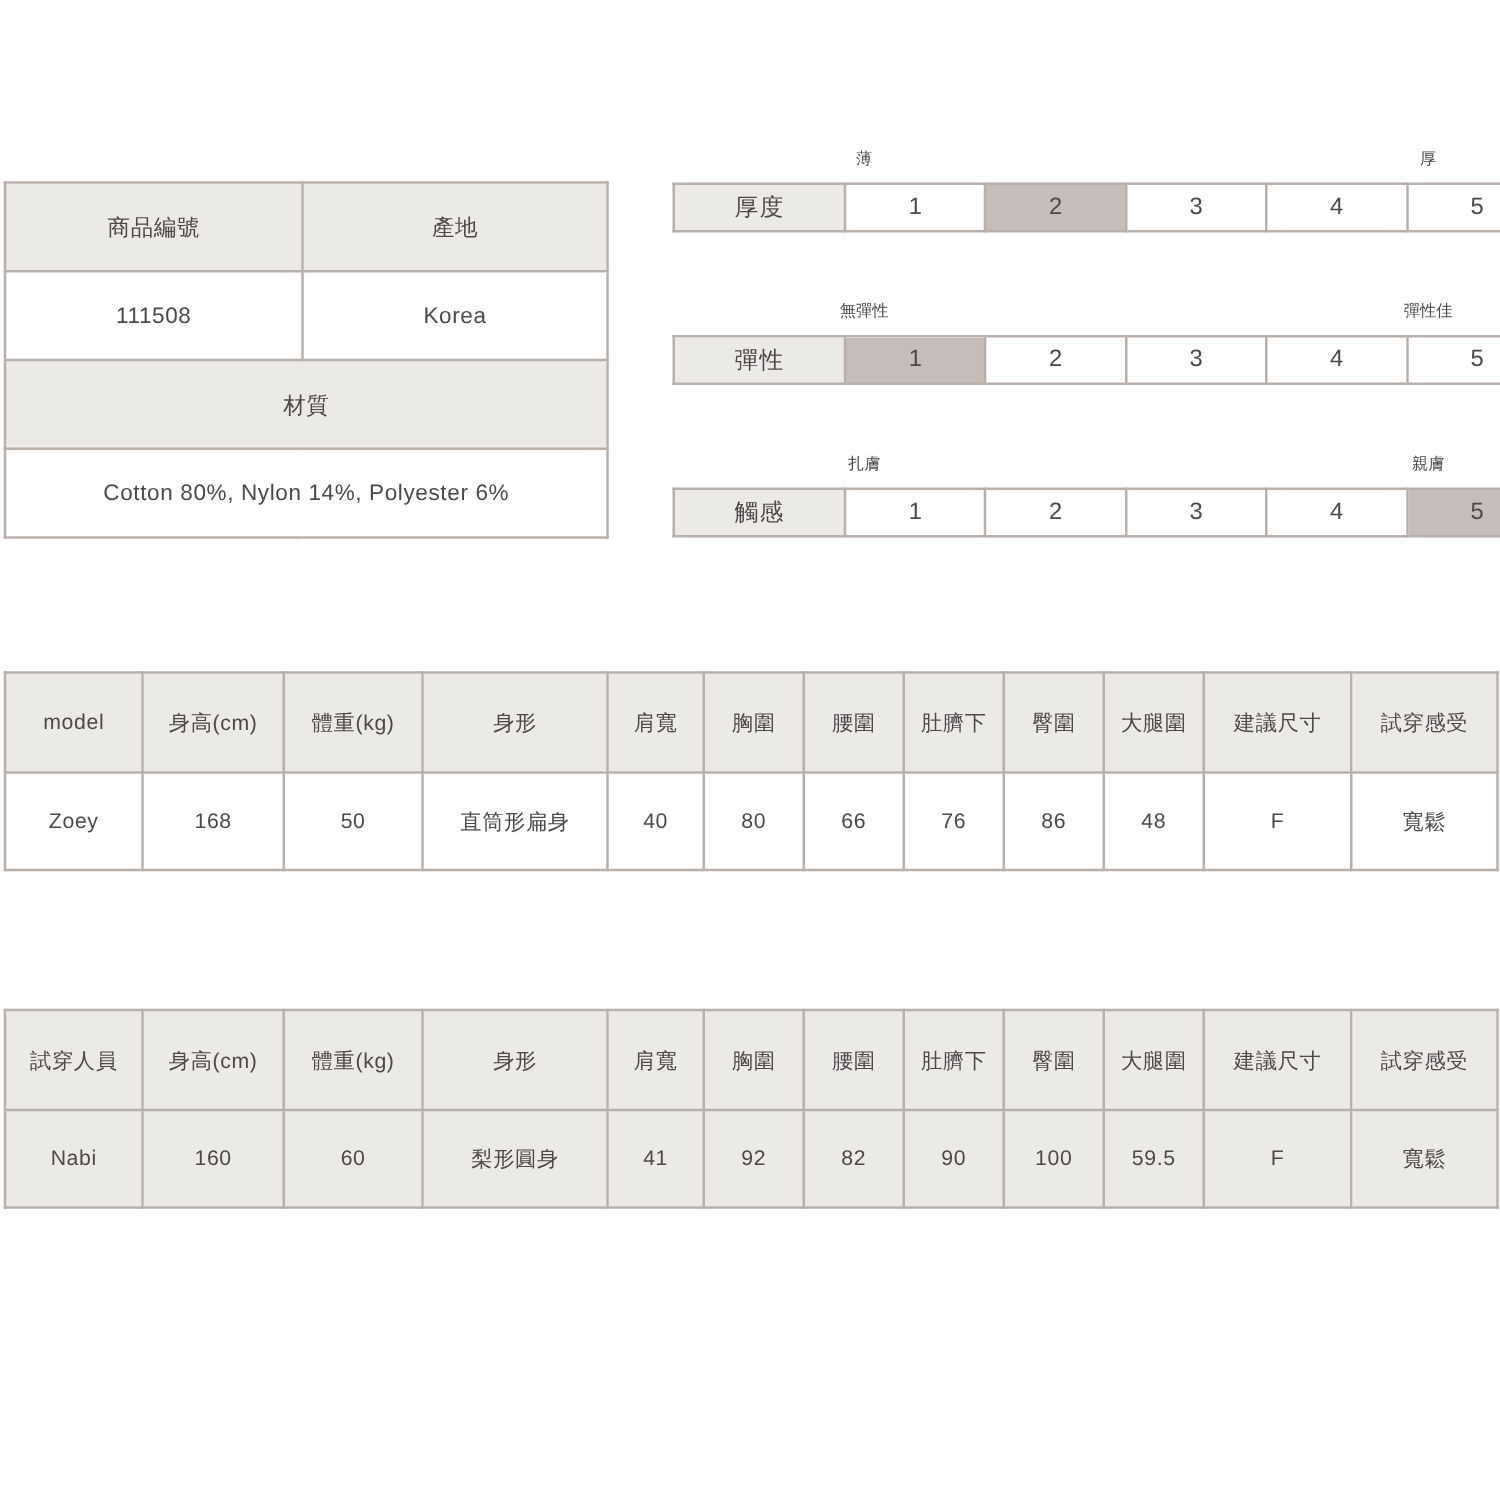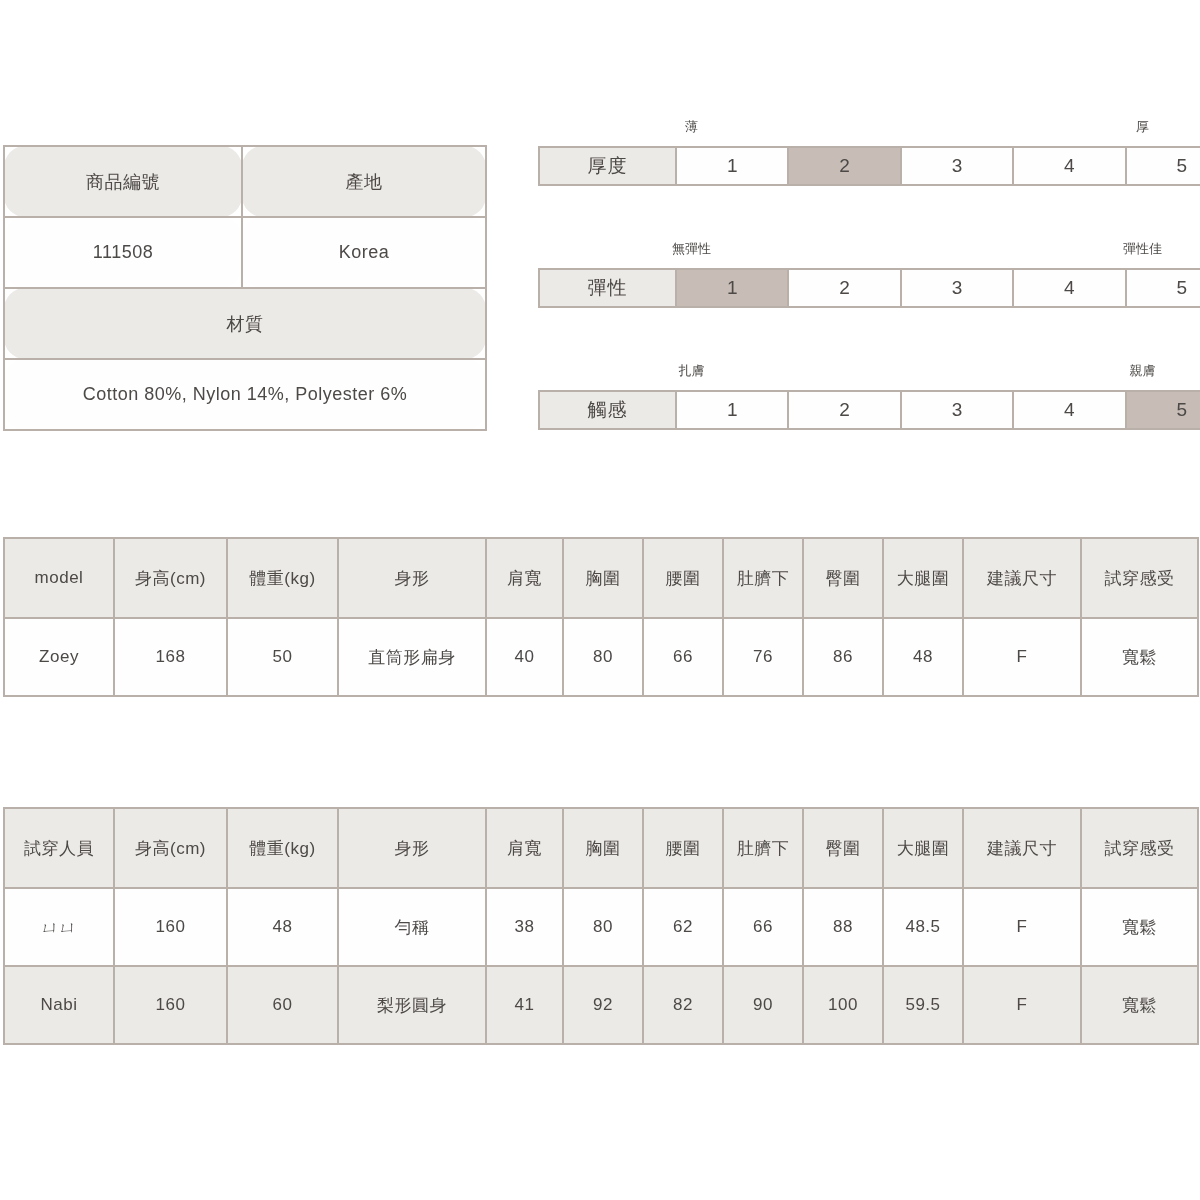--- a/index.html
+++ b/index.html
@@ -38,7 +38,7 @@
 
   
   .info-table{left:3px;top:145px;width:482px;}
-  .info-table td{height:69px;font-size:18px;letter-spacing:0.5px;border-radius:21px;}
+  .info-table td{height:69px;font-size:18px;letter-spacing:0.5px;}
 
   
   .scale-block{position:absolute;left:498px;width:701px;}

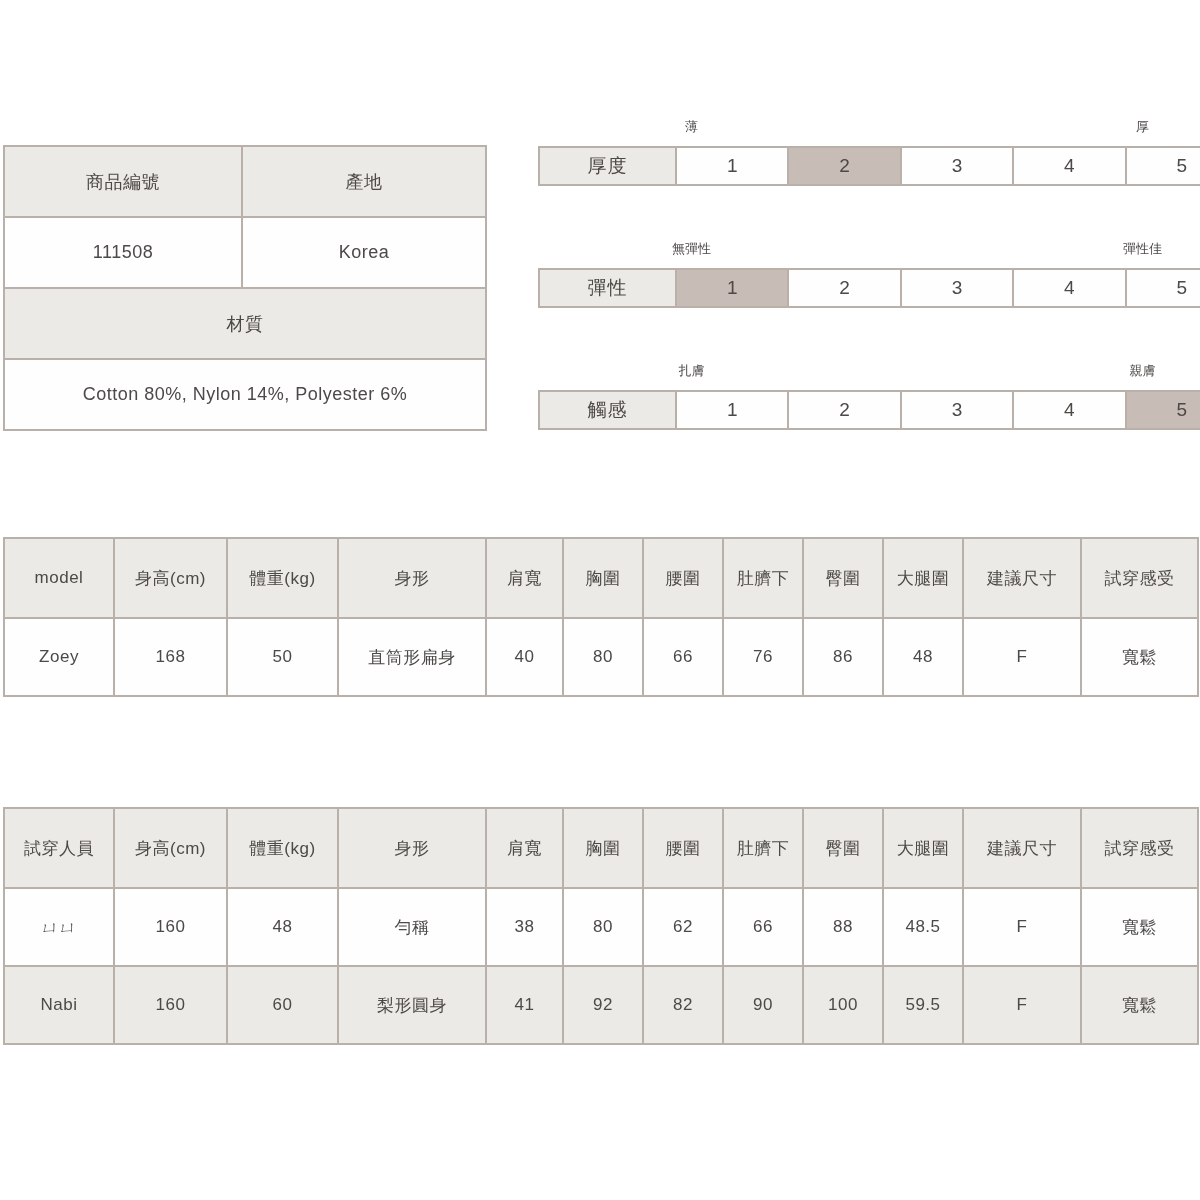--- a/index.html
+++ b/index.html
@@ -255,20 +255,6 @@
         <td class="h">建議尺寸</td>
         <td class="h">試穿感受</td>
       </tr>
-      <tr>
-        <td>ㄩㄩ</td>
-        <td>160</td>
-        <td>48</td>
-        <td>勻稱</td>
-        <td>38</td>
-        <td>80</td>
-        <td>62</td>
-        <td>66</td>
-        <td>88</td>
-        <td>48.5</td>
-        <td>F</td>
-        <td>寬鬆</td>
-      </tr>
       <tr class="alt">
         <td>Nabi</td>
         <td>160</td>

